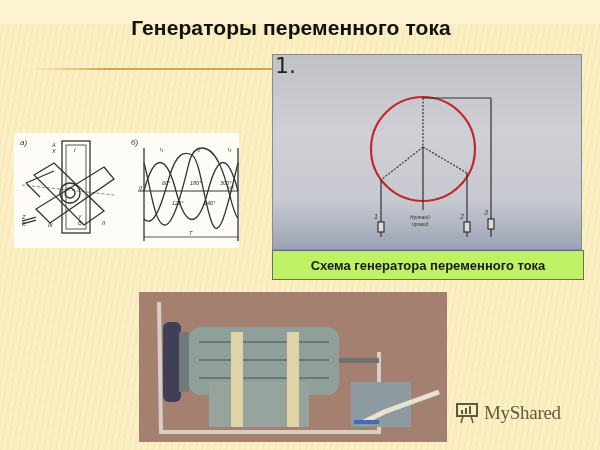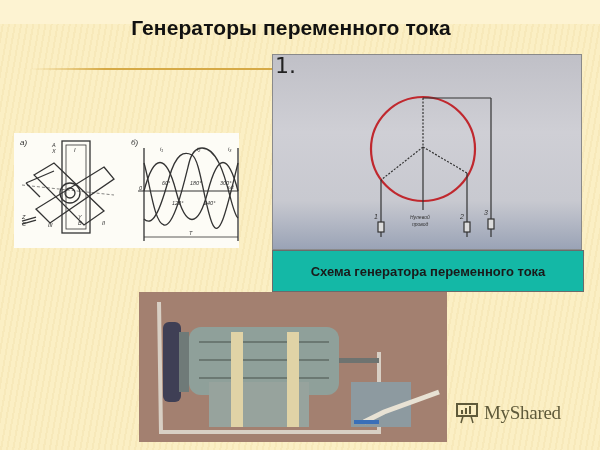--- a/index.html
+++ b/index.html
@@ -29,8 +29,8 @@
   .schematic svg { position:absolute; left:0; top:0; }
   .schematic .number { position:absolute; left:2px; top:-2px; font-size:22px; color:#222; font-family:"DejaVu Sans", sans-serif; }
   .caption {
-    position:absolute; left:272px; top:250px; width:312px; height:42px;
-    background:#14b8a6; border:1px solid #6b6b6b;
+    position:absolute; left:272px; top:250px; width:312px; height:30px;
+    background:#bef264; border:1px solid #6b6b6b;
     display:flex; align-items:center; justify-content:center;
     font-weight:bold; font-size:13px; color:#1a1a1a;
   }

